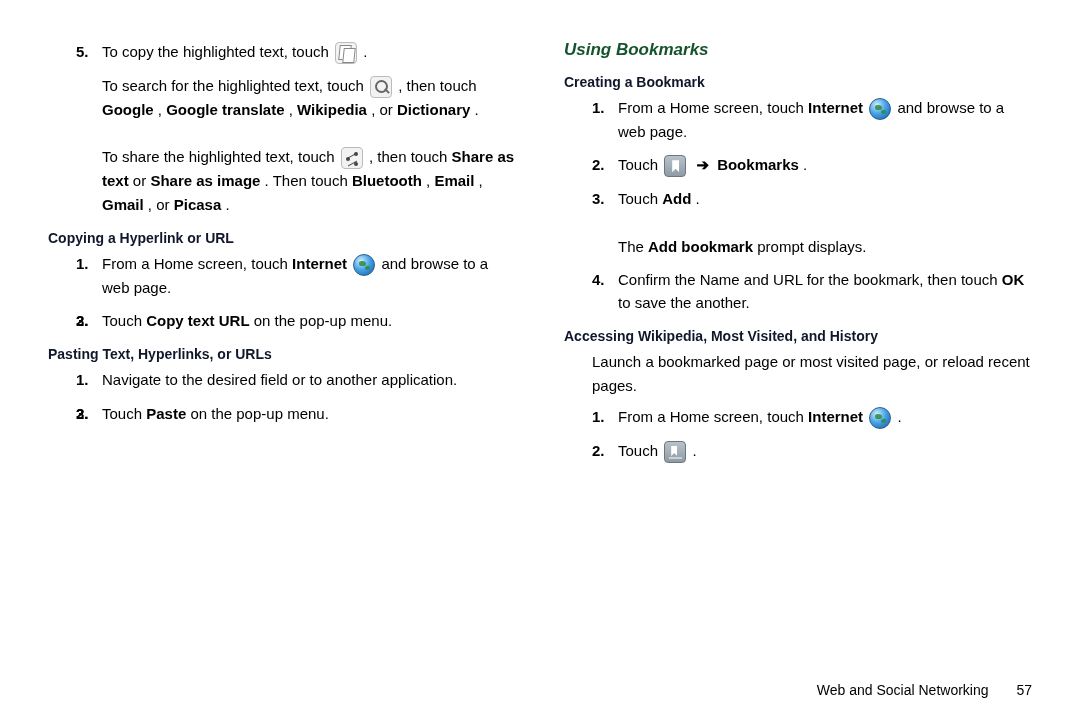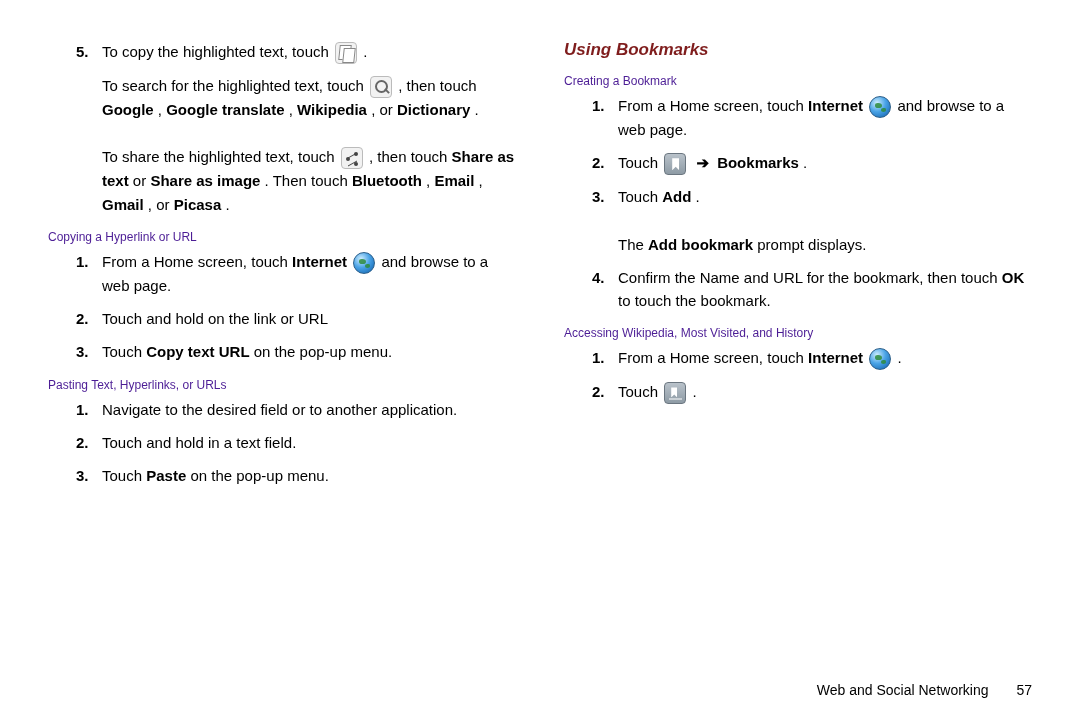--- a/index.html
+++ b/index.html
@@ -16,7 +16,7 @@
   p,li{line-height:1.55;margin:0 0 8px 0}
   .b{font-weight:bold}
   .h-red{color:#4c1d95;font-weight:normal;font-size:12px;margin:14px 0 6px 0}
-  .h-blue{color:#7f1d1d;font-weight:bold;font-style:italic;font-size:17px;margin:0 0 8px 0}
+  .h-blue{color:#14532d;font-weight:bold;font-style:italic;font-size:17px;margin:0 0 8px 0}
   ol.num{list-style:none;padding:0;margin:0 0 0 28px}
   ol.num>li{position:relative;padding-left:26px;margin-bottom:10px}
   ol.num>li>.n{position:absolute;left:0;font-weight:bold}

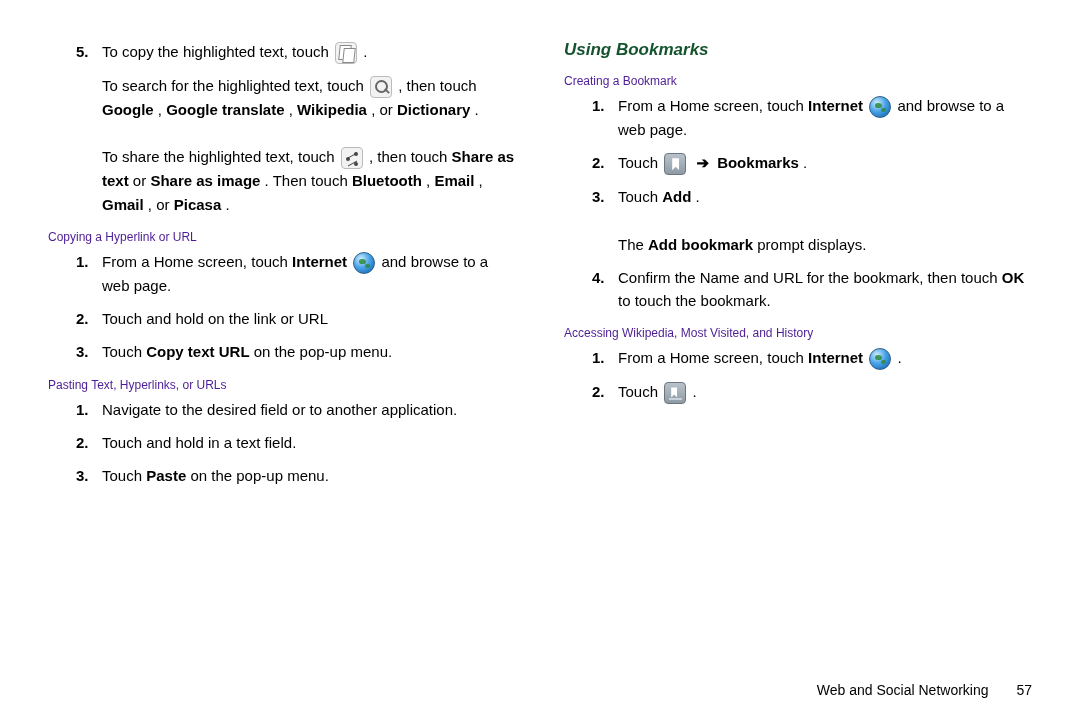--- a/index.html
+++ b/index.html
@@ -15,7 +15,7 @@
   .col{flex:1;min-width:0}
   p,li{line-height:1.55;margin:0 0 8px 0}
   .b{font-weight:bold}
-  .h-red{color:#4c1d95;font-weight:normal;font-size:12px;margin:14px 0 6px 0}
+  .h-red{color:#0f172a;font-weight:bold;font-size:14px;margin:14px 0 6px 0}
   .h-blue{color:#14532d;font-weight:bold;font-style:italic;font-size:17px;margin:0 0 8px 0}
   ol.num{list-style:none;padding:0;margin:0 0 0 28px}
   ol.num>li{position:relative;padding-left:26px;margin-bottom:10px}

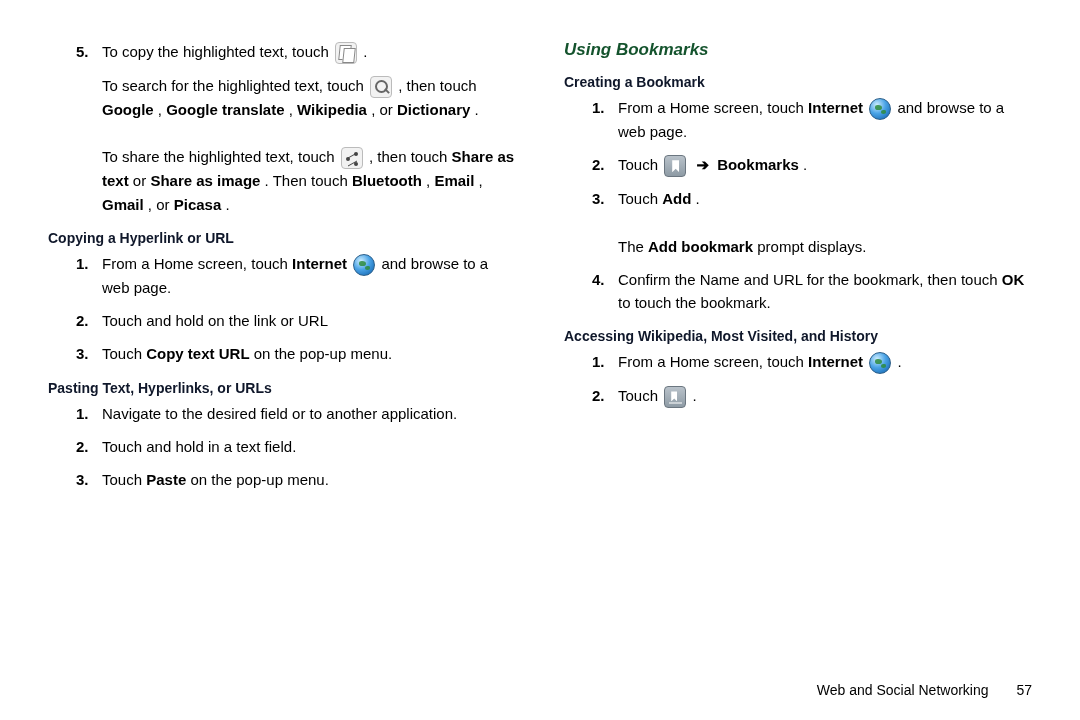--- a/index.html
+++ b/index.html
@@ -216,7 +216,7 @@
         <span class="n">4.</span>
         <span>Confirm the Name and URL for the bookmark, then touch </span>
         <span class="b">OK</span>
-        <span> to touch the bookmark.</span>
+        <span> to save the another.</span>
       </li>
     </ol>
 

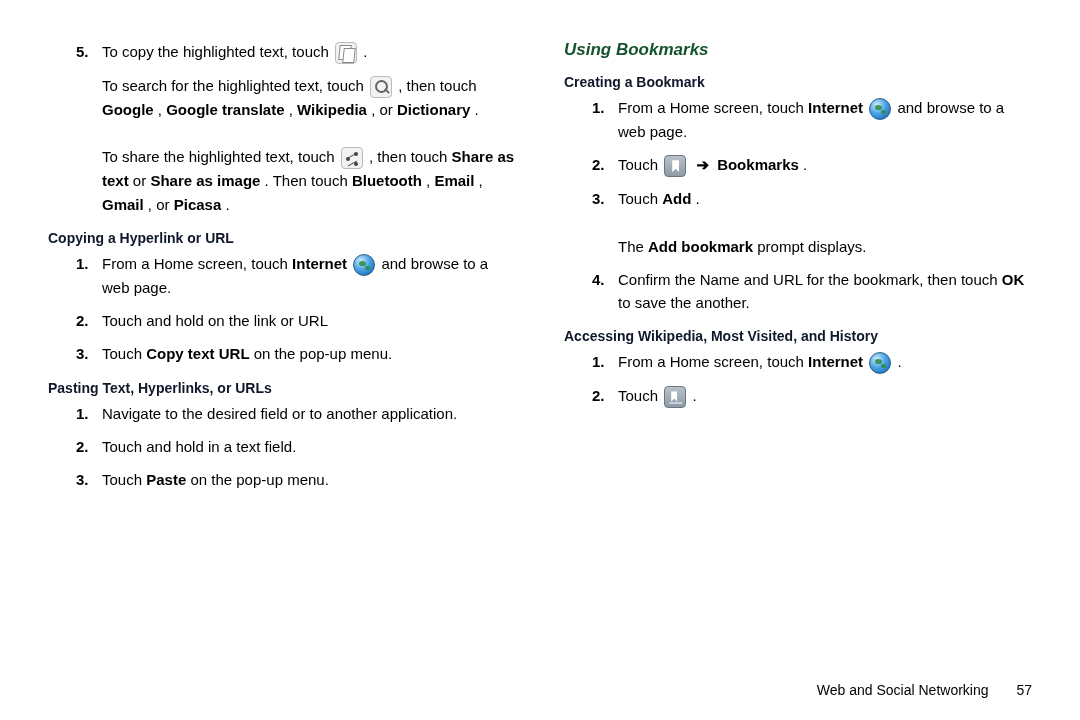--- a/index.html
+++ b/index.html
@@ -152,7 +152,6 @@
       </li>
       <li>
         <span class="n">2.</span>
-        <span>Touch and hold on the link or URL</span>
       </li>
       <li>
         <span class="n">3.</span>

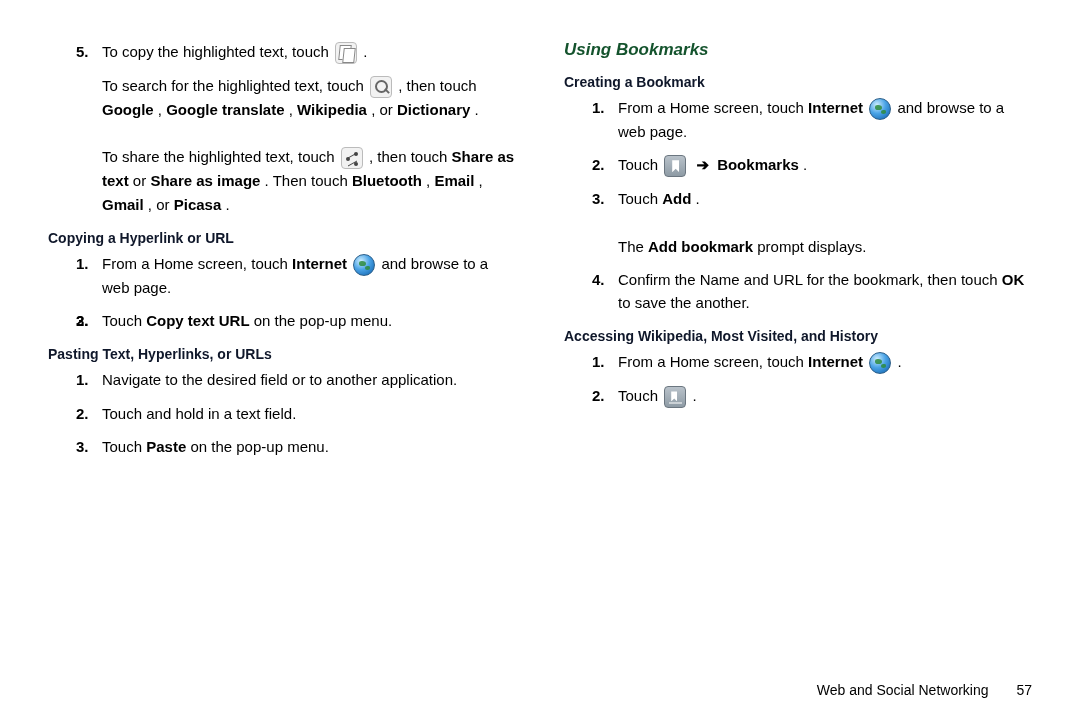--- a/index.html
+++ b/index.html
@@ -220,6 +220,7 @@
     </ol>
 
     <div class="h-red">Accessing Wikipedia, Most Visited, and History</div>
+    <p class="indent">Launch a bookmarked page or most visited page, or reload recent pages.</p>
     <ol class="num">
       <li>
         <span class="n">1.</span>

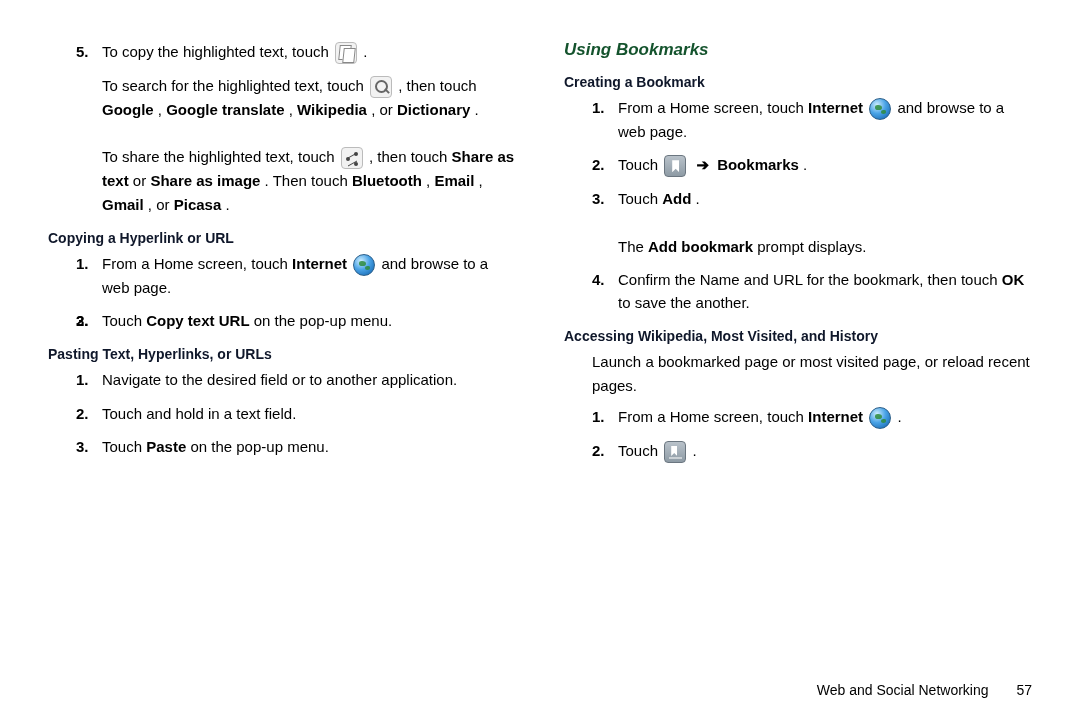--- a/index.html
+++ b/index.html
@@ -169,7 +169,6 @@
       </li>
       <li>
         <span class="n">2.</span>
-        <span>Touch and hold in a text field.</span>
       </li>
       <li>
         <span class="n">3.</span>

